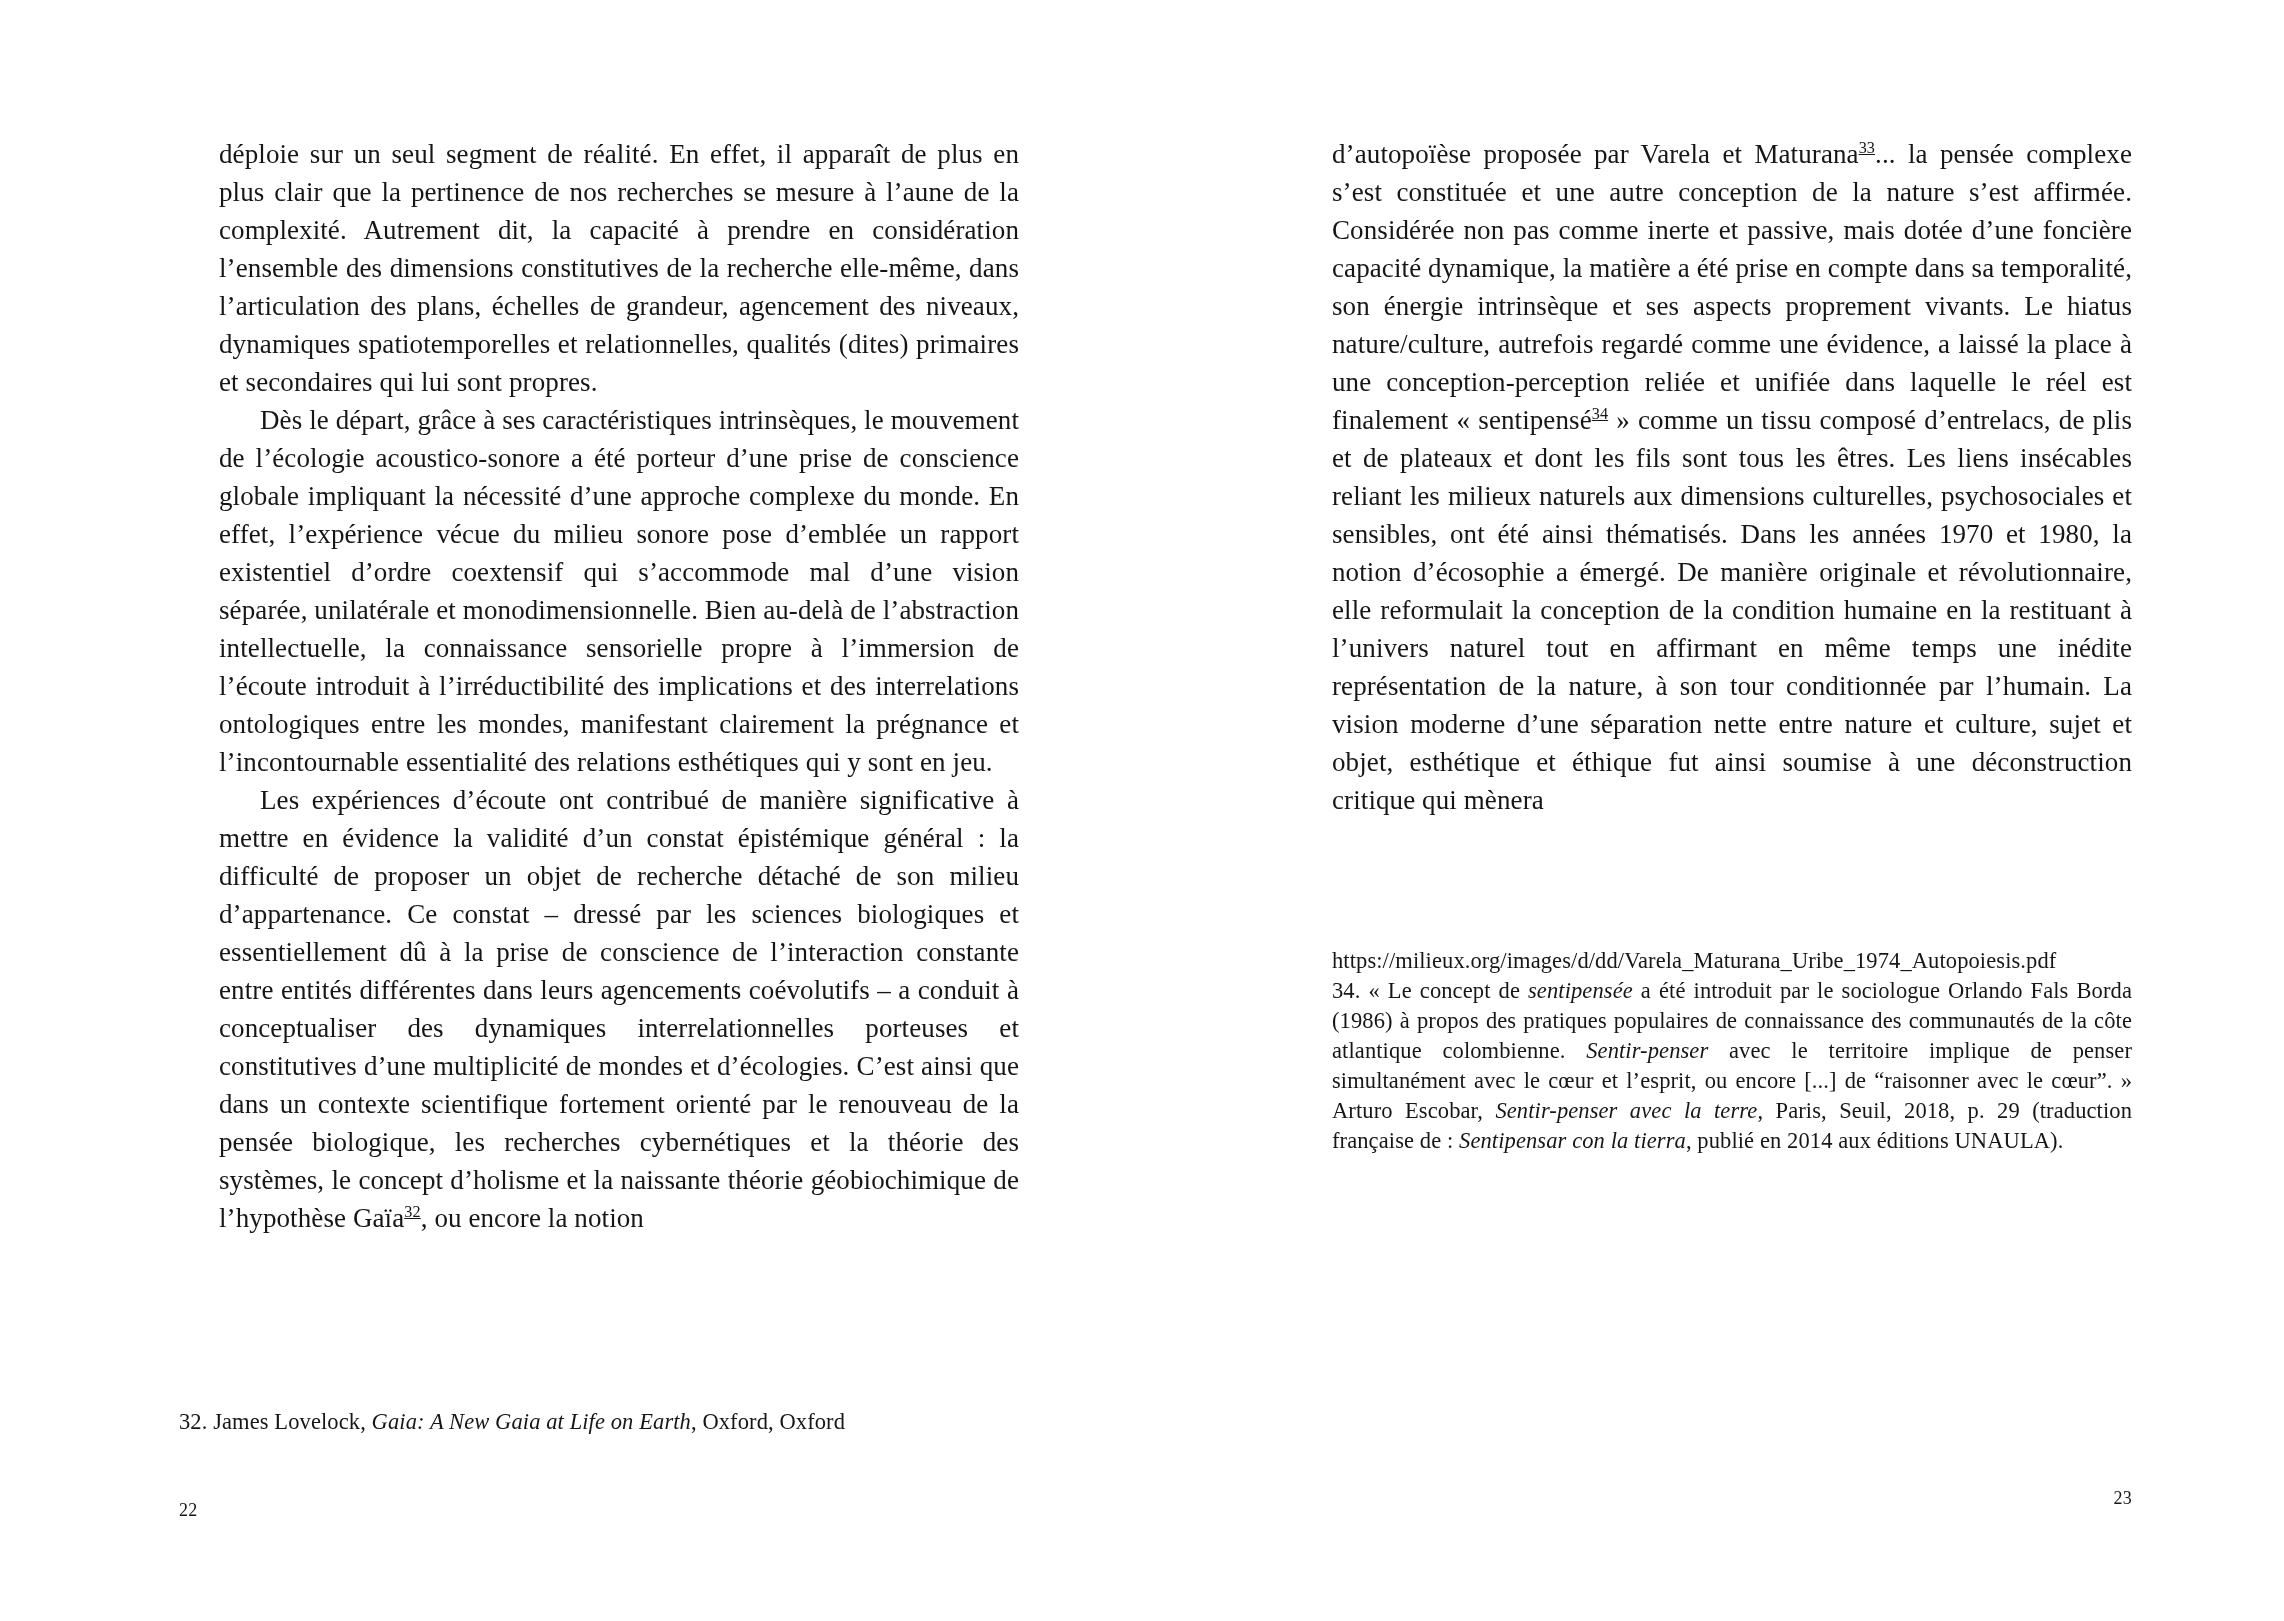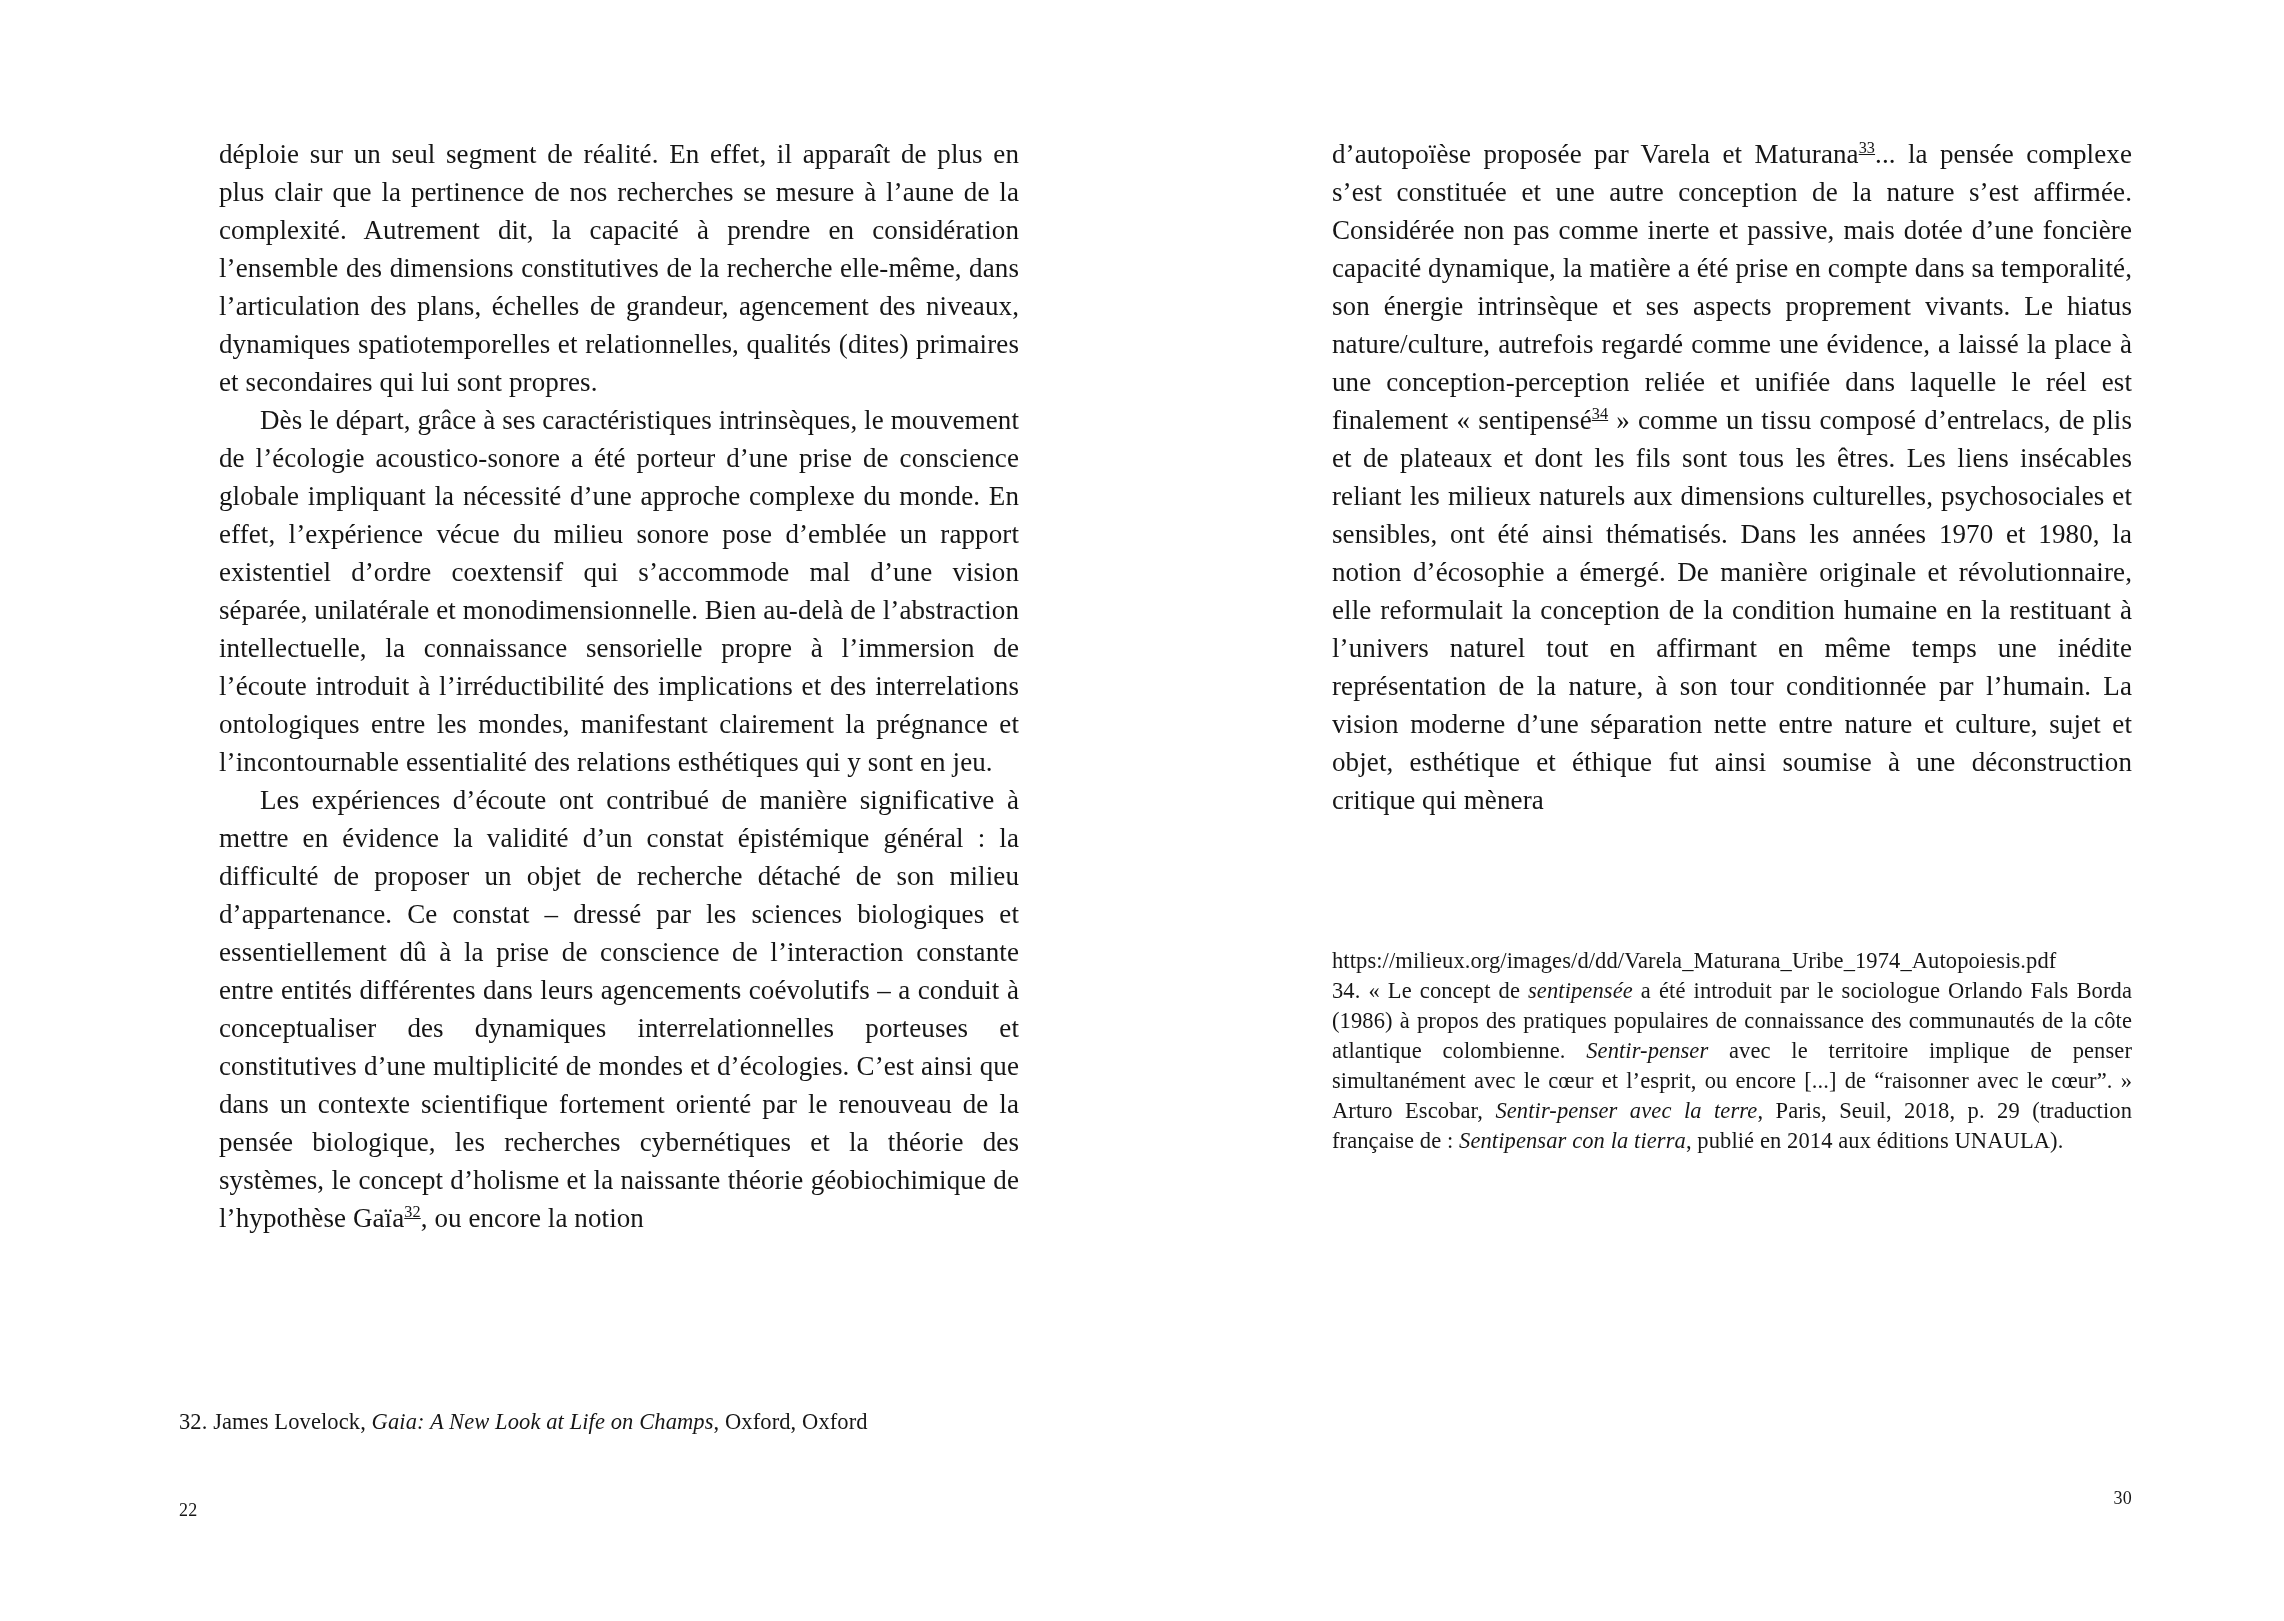--- a/index.html
+++ b/index.html
@@ -72,7 +72,7 @@
       <p class="indent">Les expériences d’écoute ont contribué de manière significative à mettre en évidence la validité d’un constat épistémique général : la difficulté de proposer un objet de recherche détaché de son milieu d’appartenance. Ce constat – dressé par les sciences biologiques et essentiellement dû à la prise de conscience de l’interaction constante entre entités différentes dans leurs agencements coévolutifs – a conduit à conceptualiser des dynamiques interrelationnelles porteuses et constitutives d’une multiplicité de mondes et d’écologies. C’est ainsi que dans un contexte scientifique fortement orienté par le renouveau de la pensée biologique, les recherches cybernétiques et la théorie des systèmes, le concept d’holisme et la naissante théorie géobiochimique de l’hypothèse Gaïa<sup>32</sup>, ou encore la notion</p>
     </div>
     <div class="col fn-col footnotes">
-      <p>32. James Lovelock, <i>Gaia: A New Look at Life on Champs</i>, Oxford, Oxford</p>
+      <p>32. James Lovelock, <i>Gaia: A New Gaia at Life on Earth</i>, Oxford, Oxford</p>
     </div>
     <div class="pagenum">22</div>
   </section>

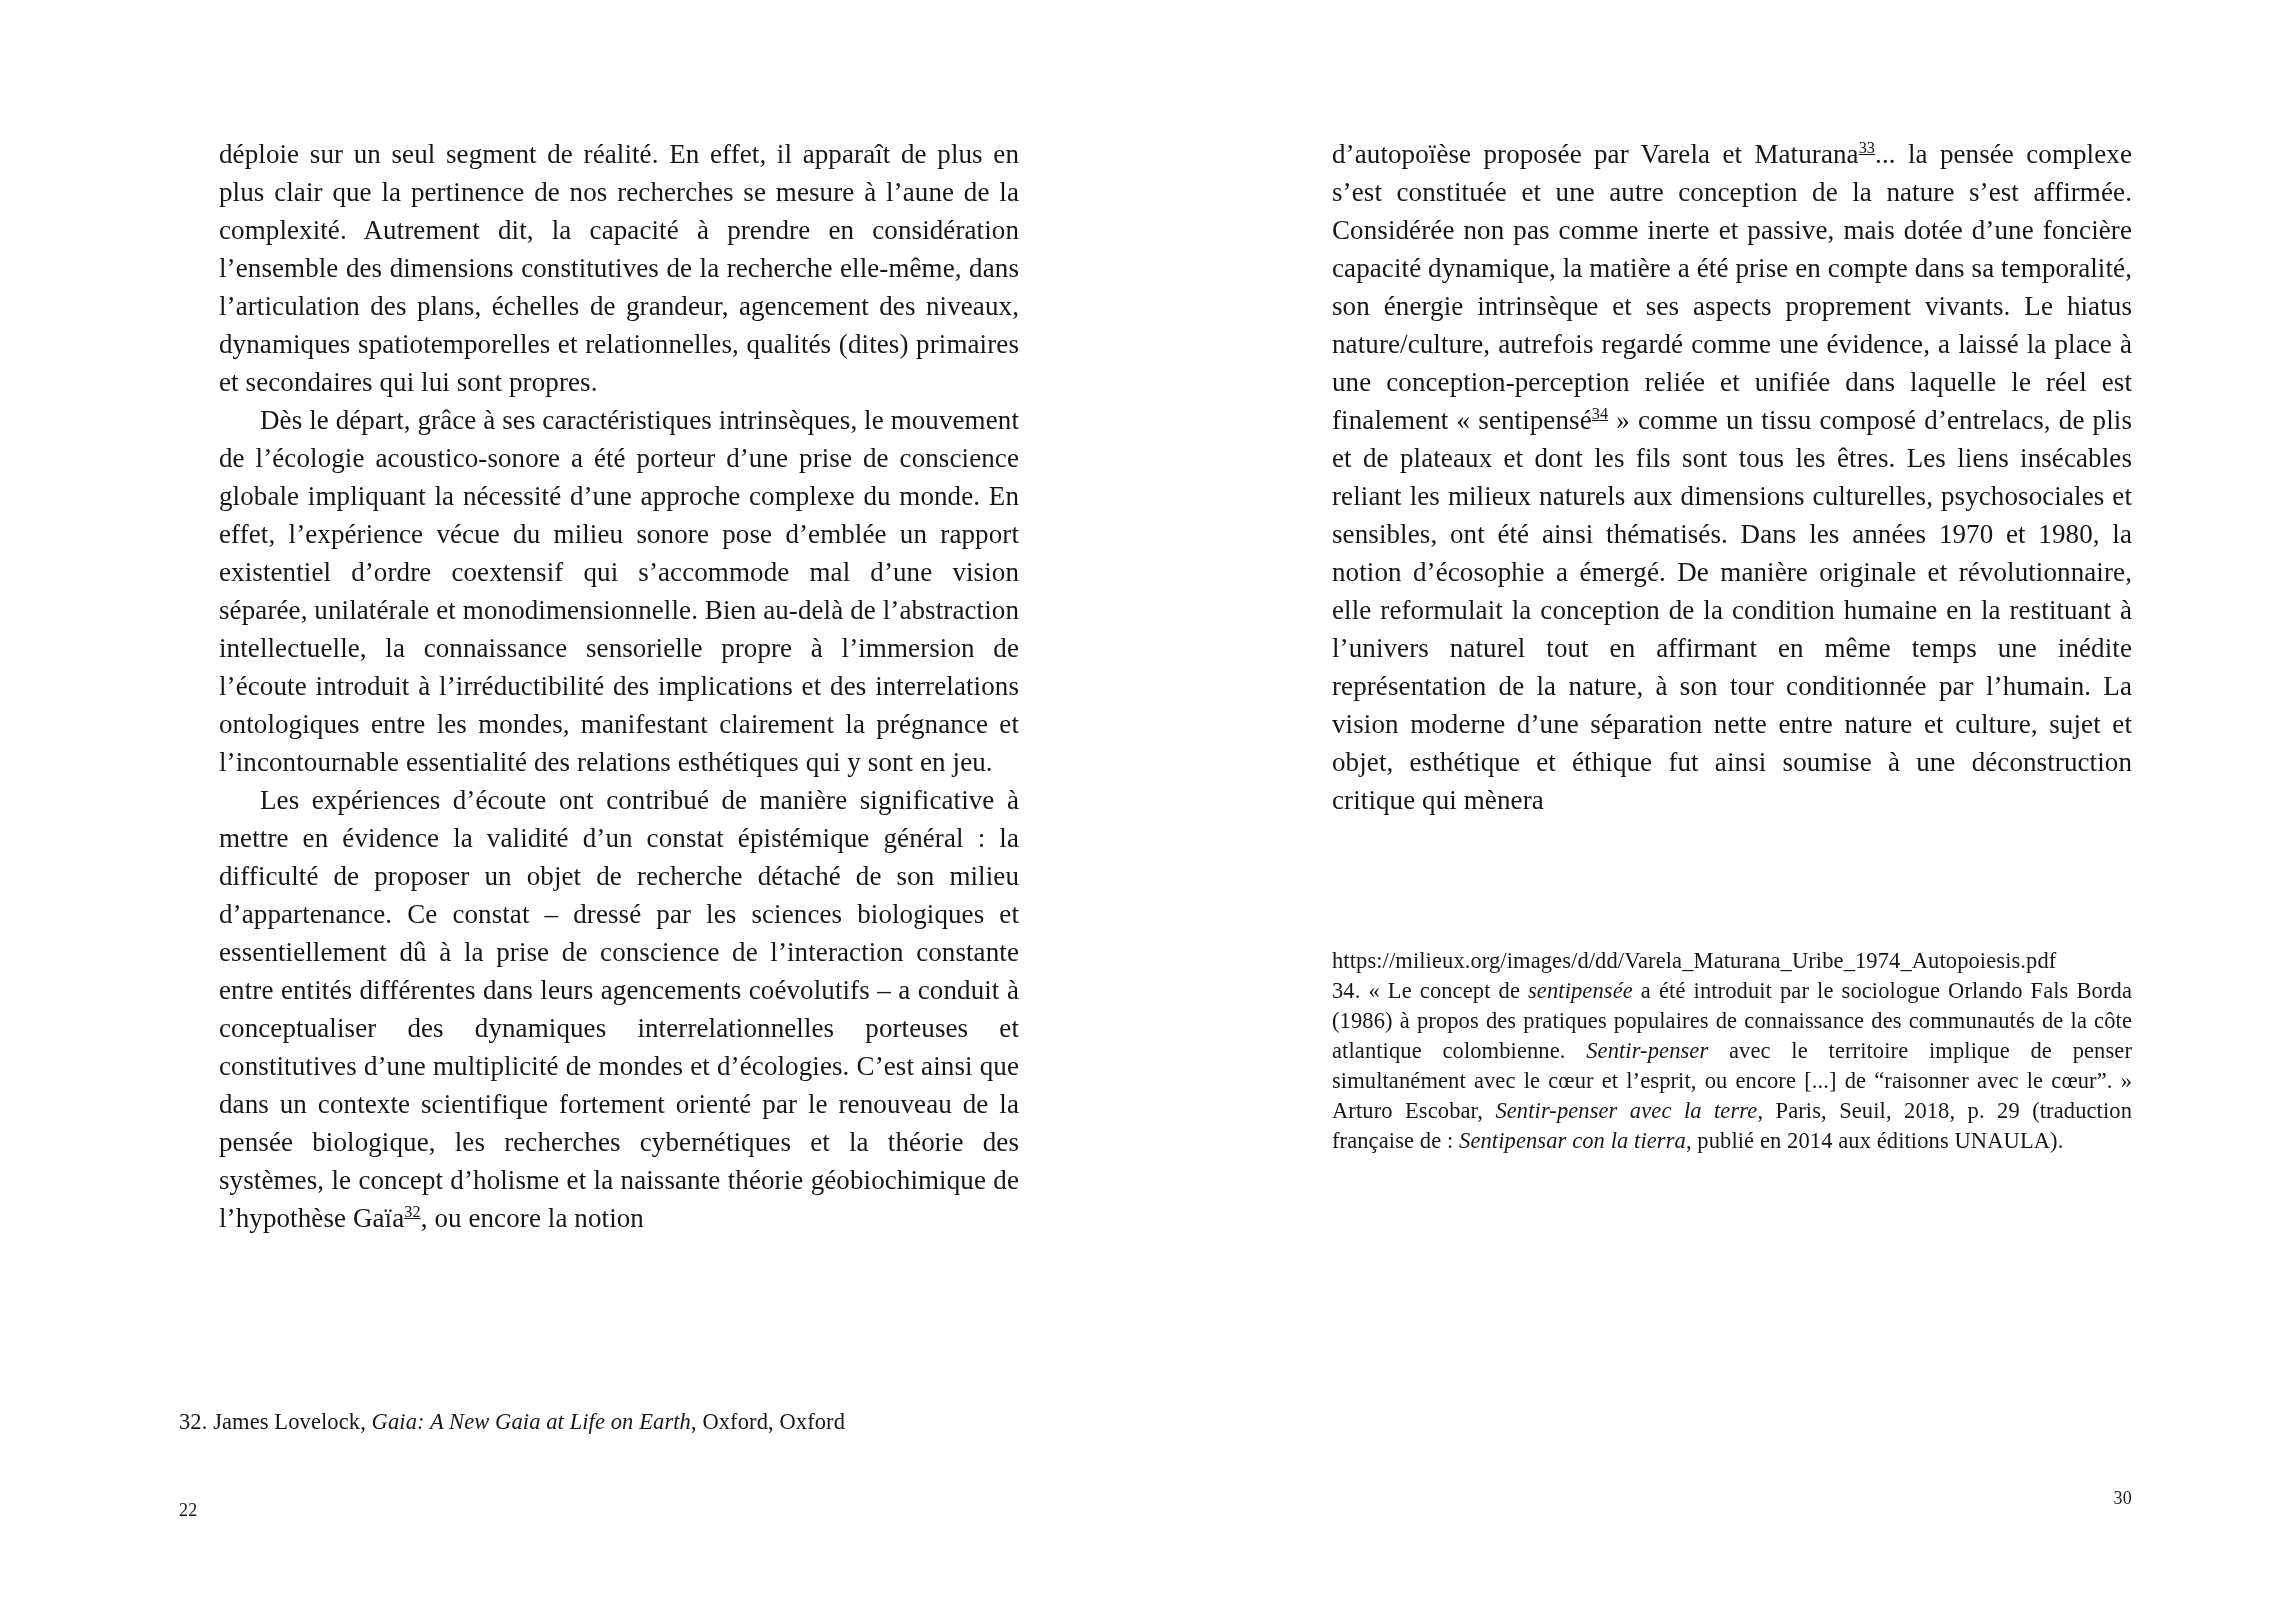--- a/index.html
+++ b/index.html
@@ -85,7 +85,7 @@
       <p>https://milieux.org/images/d/dd/Varela_Maturana_Uribe_1974_Autopoiesis.pdf</p>
       <p>34. « Le concept de <i>sentipensée</i> a été introduit par le sociologue Orlando Fals Borda (1986) à propos des pratiques populaires de connaissance des communautés de la côte atlantique colombienne. <i>Sentir-penser</i> avec le territoire implique de penser simultanément avec le cœur et l’esprit, ou encore [...] de “raisonner avec le cœur”. » Arturo Escobar, <i>Sentir-penser avec la terre</i>, Paris, Seuil, 2018, p. 29 (traduction française de : <i>Sentipensar con la tierra</i>, publié en 2014 aux éditions UNAULA).</p>
     </div>
-    <div class="pagenum">30</div>
+    <div class="pagenum">23</div>
   </section>
 
 </main>

